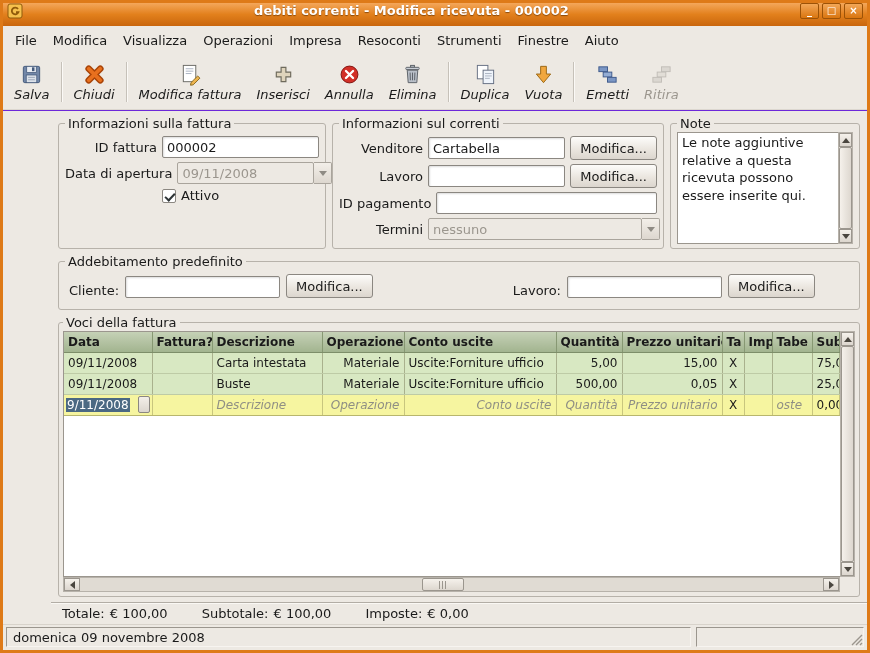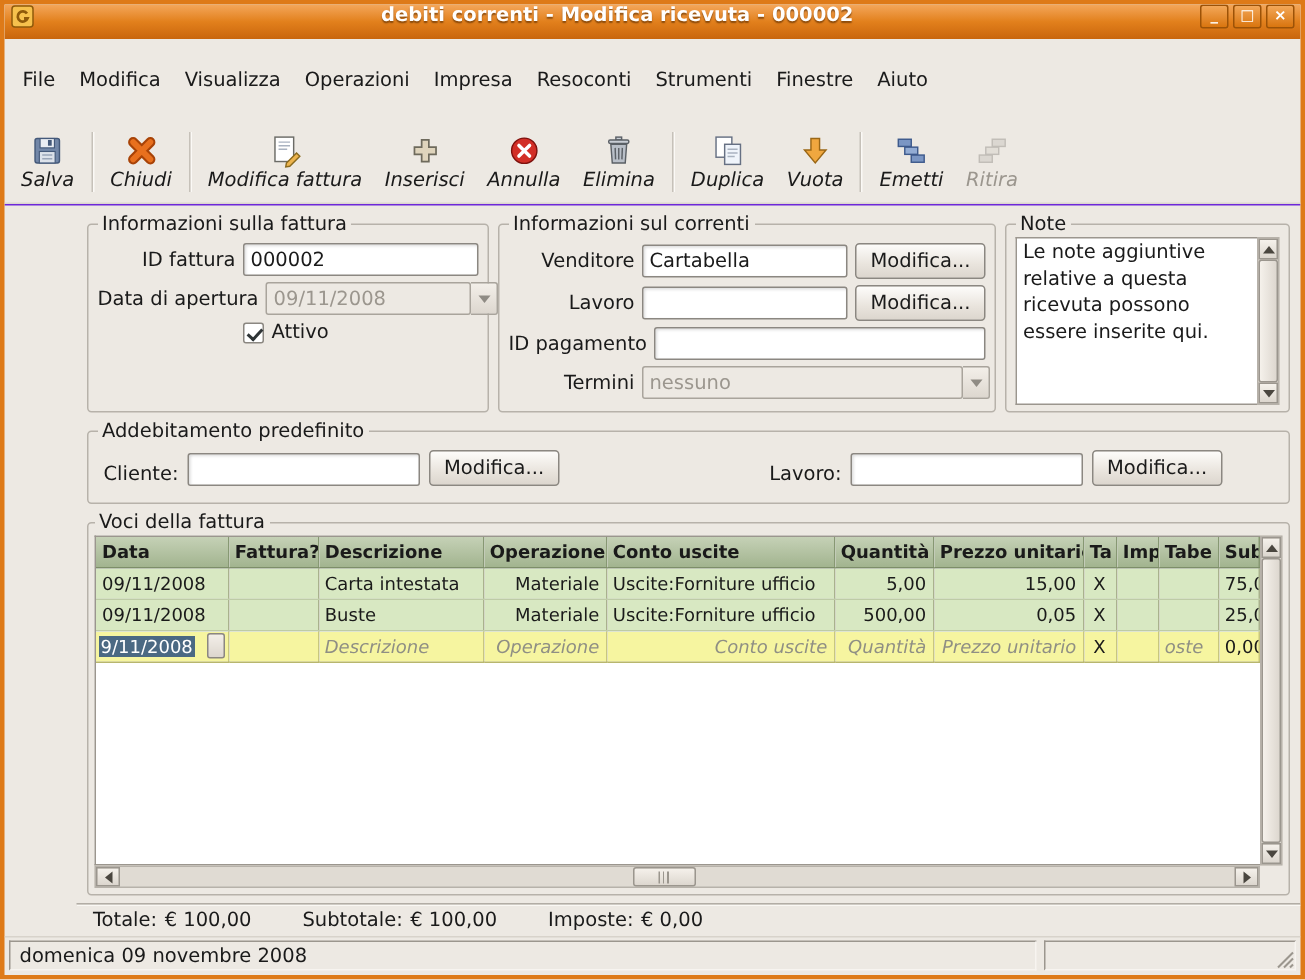--- a/index.html
+++ b/index.html
@@ -14,7 +14,7 @@
   .win-btn { width:19px; height:16px; border:1px solid #9C5207; border-radius:2px; background:linear-gradient(#F3A758,#D9750F); color:#fff; font-size:10px; line-height:13px; text-align:center; font-weight:bold; }
 
   
-  .menubar { flex:0 0 25px; display:flex; align-items:flex-start; padding:17px 4px; }
+  .menubar { flex:0 0 25px; display:flex; align-items:flex-start; padding:4px 4px; }
   .menu-item { padding:3px 8px; white-space:nowrap; }
 
   

